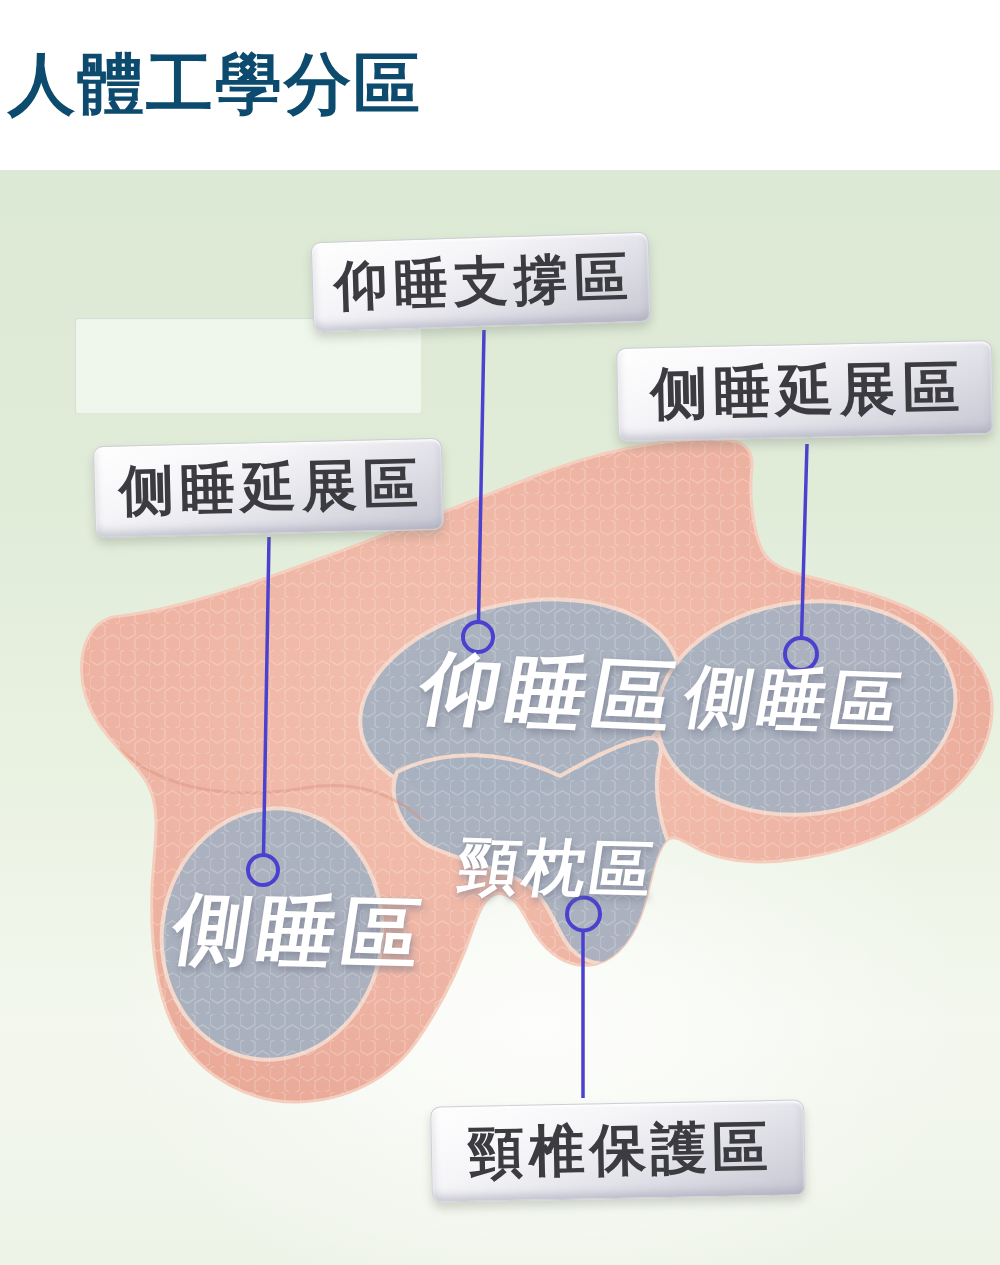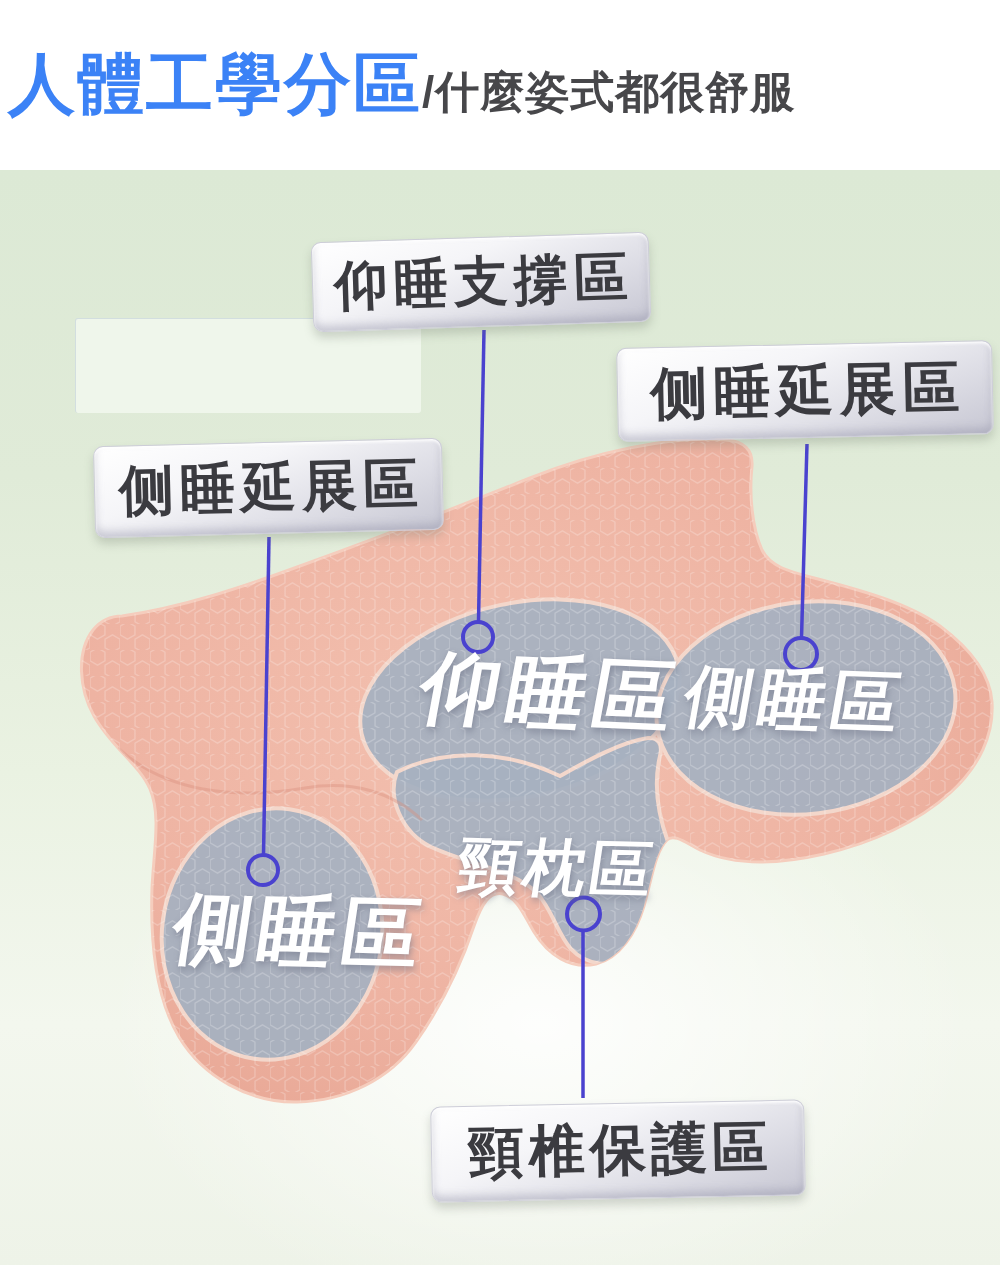--- a/index.html
+++ b/index.html
@@ -14,7 +14,7 @@
     display:flex; align-items:baseline; padding:50px 0 0 8px; box-sizing:border-box;
   }
   .title-main {
-    font-size:67px; font-weight:700; color:#3b82f6; letter-spacing:2px; line-height:1;
+    font-size:67px; font-weight:700; color:#0c4a6e; letter-spacing:2px; line-height:1;
   }
   .title-sub {
     font-size:44px; font-weight:600; color:#47474a; letter-spacing:1px; line-height:1;

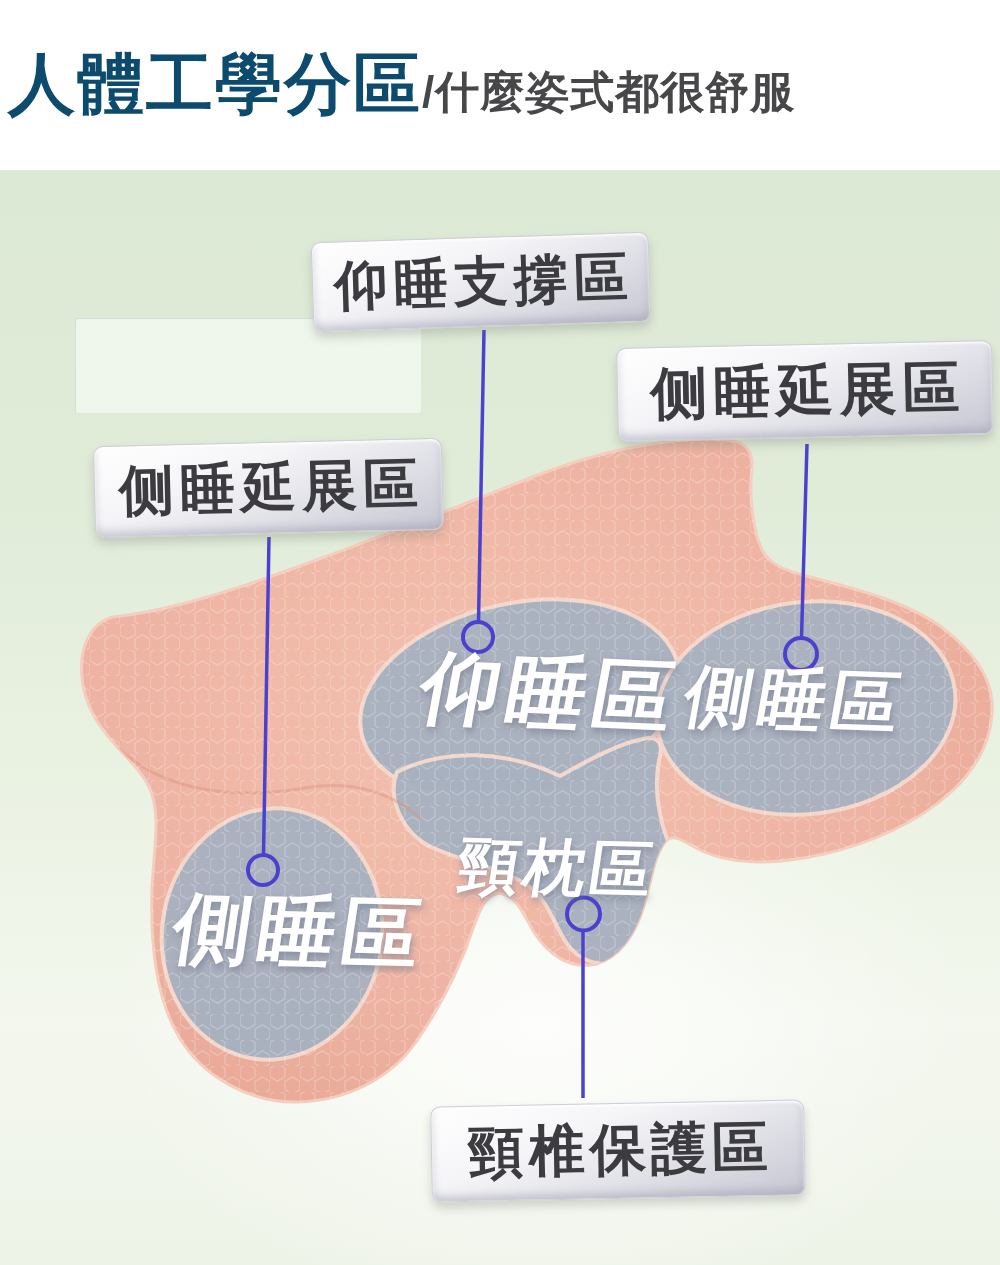--- a/index.html
+++ b/index.html
@@ -66,7 +66,6 @@
 
   <div class="header">
     <span class="title-main">人體工學分區</span>
-      <span class="title-sub">/什麼姿式都很舒服</span>
   </div>
 
   <div class="scene">

